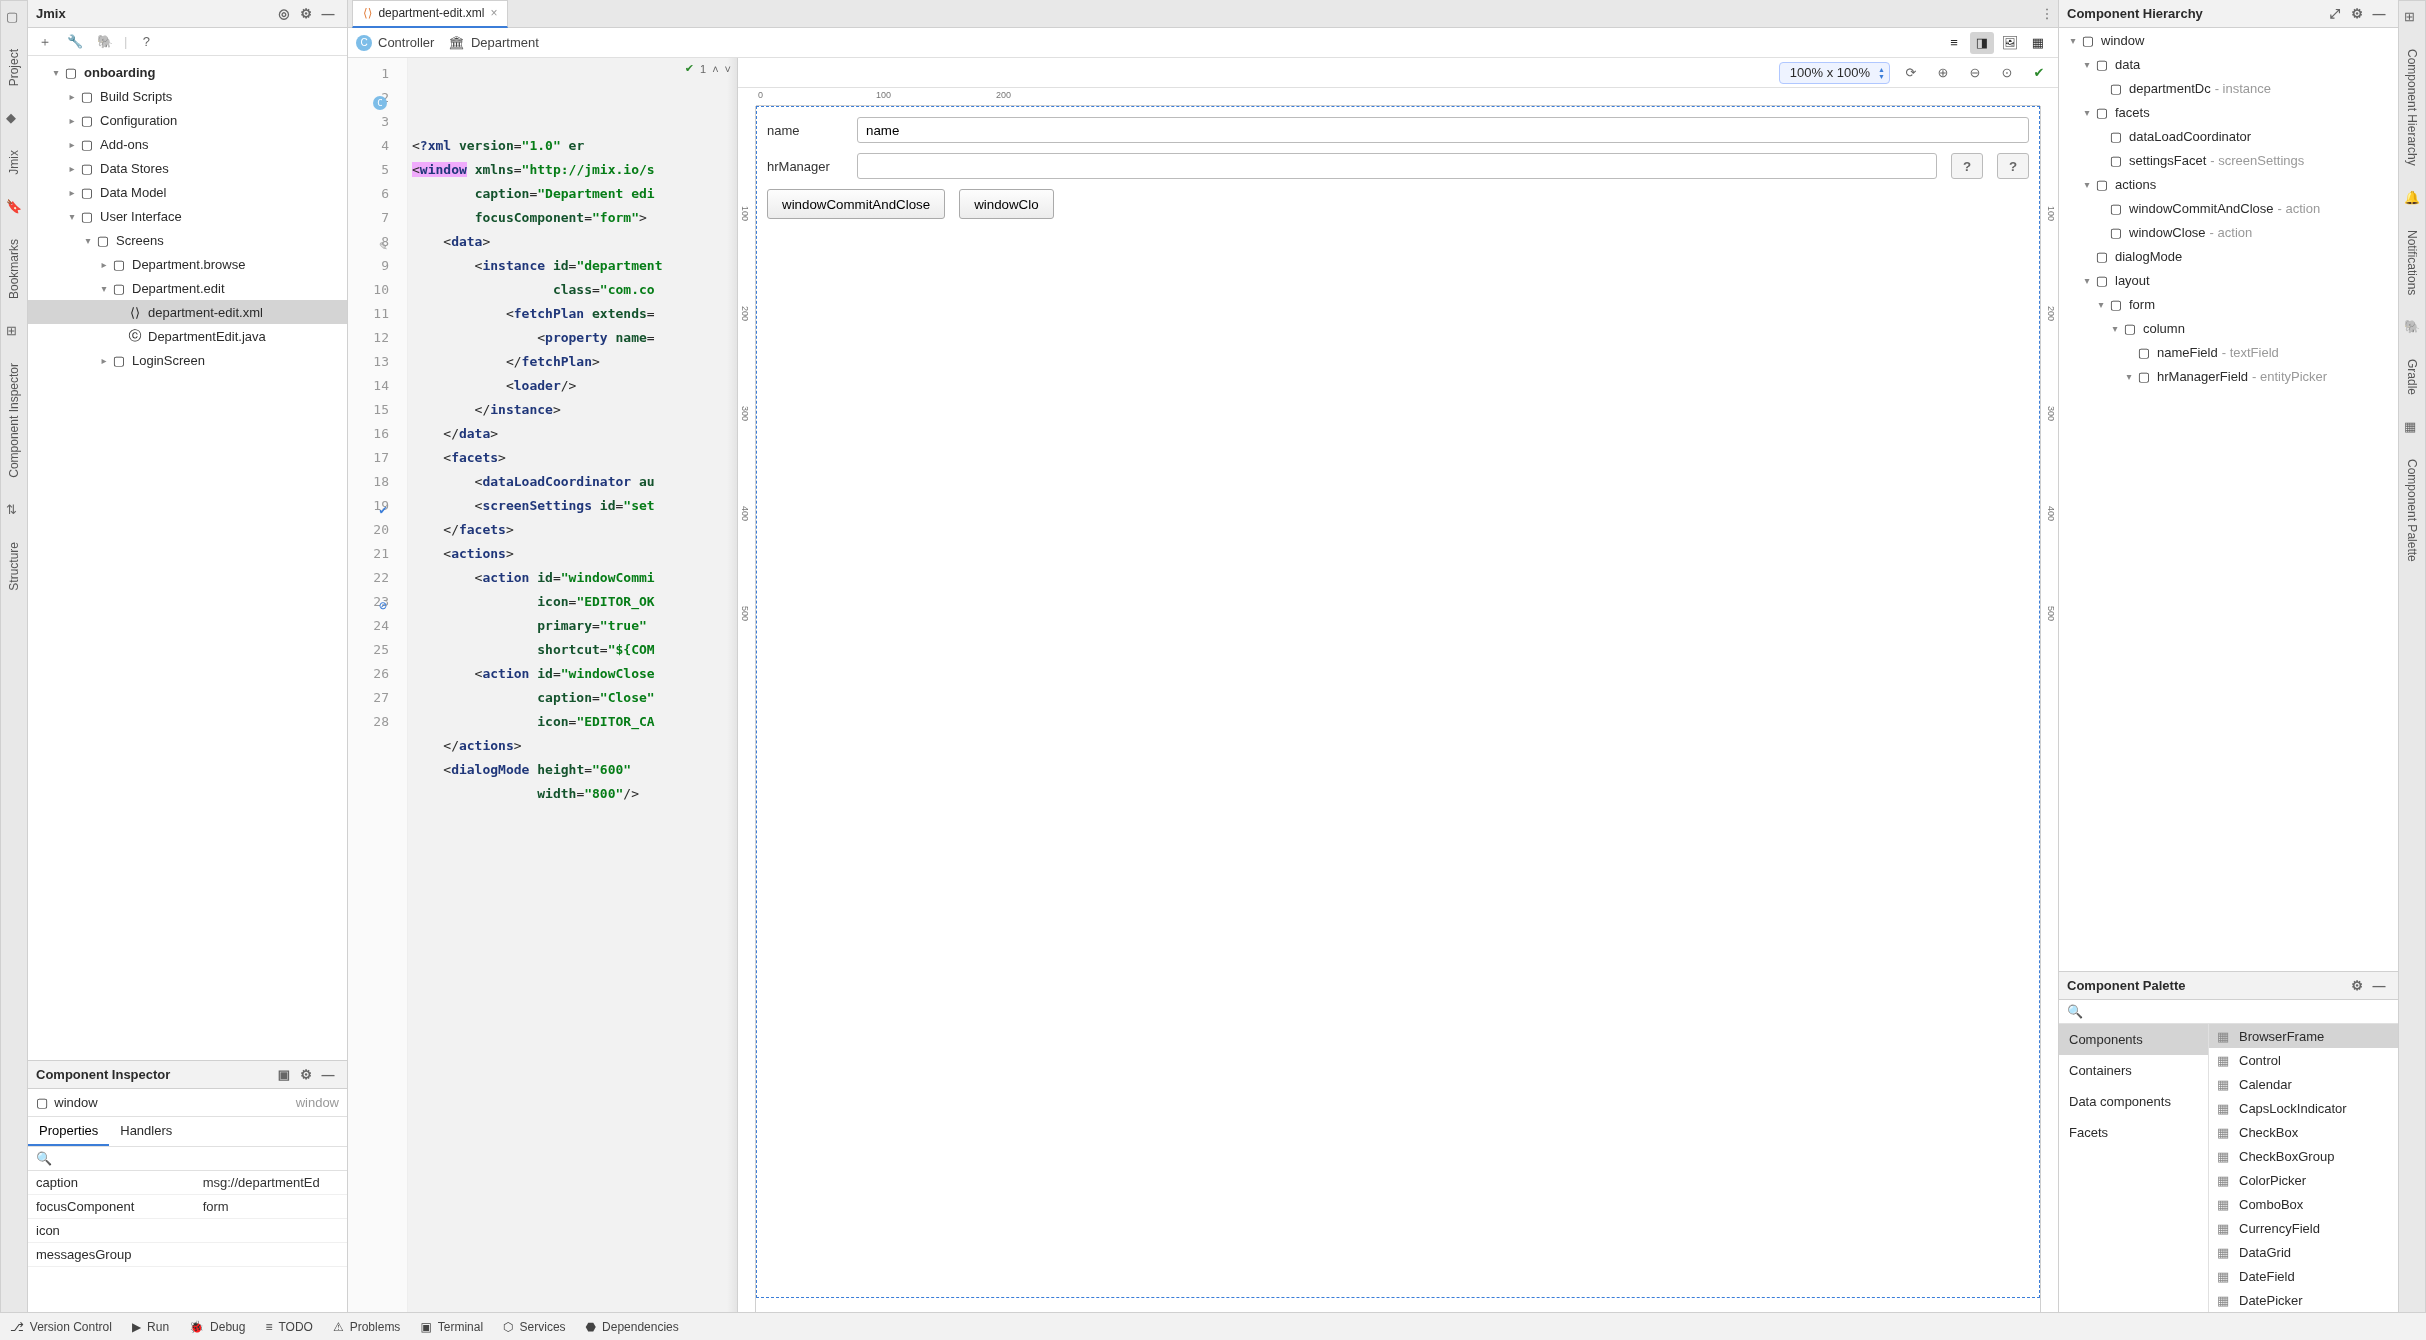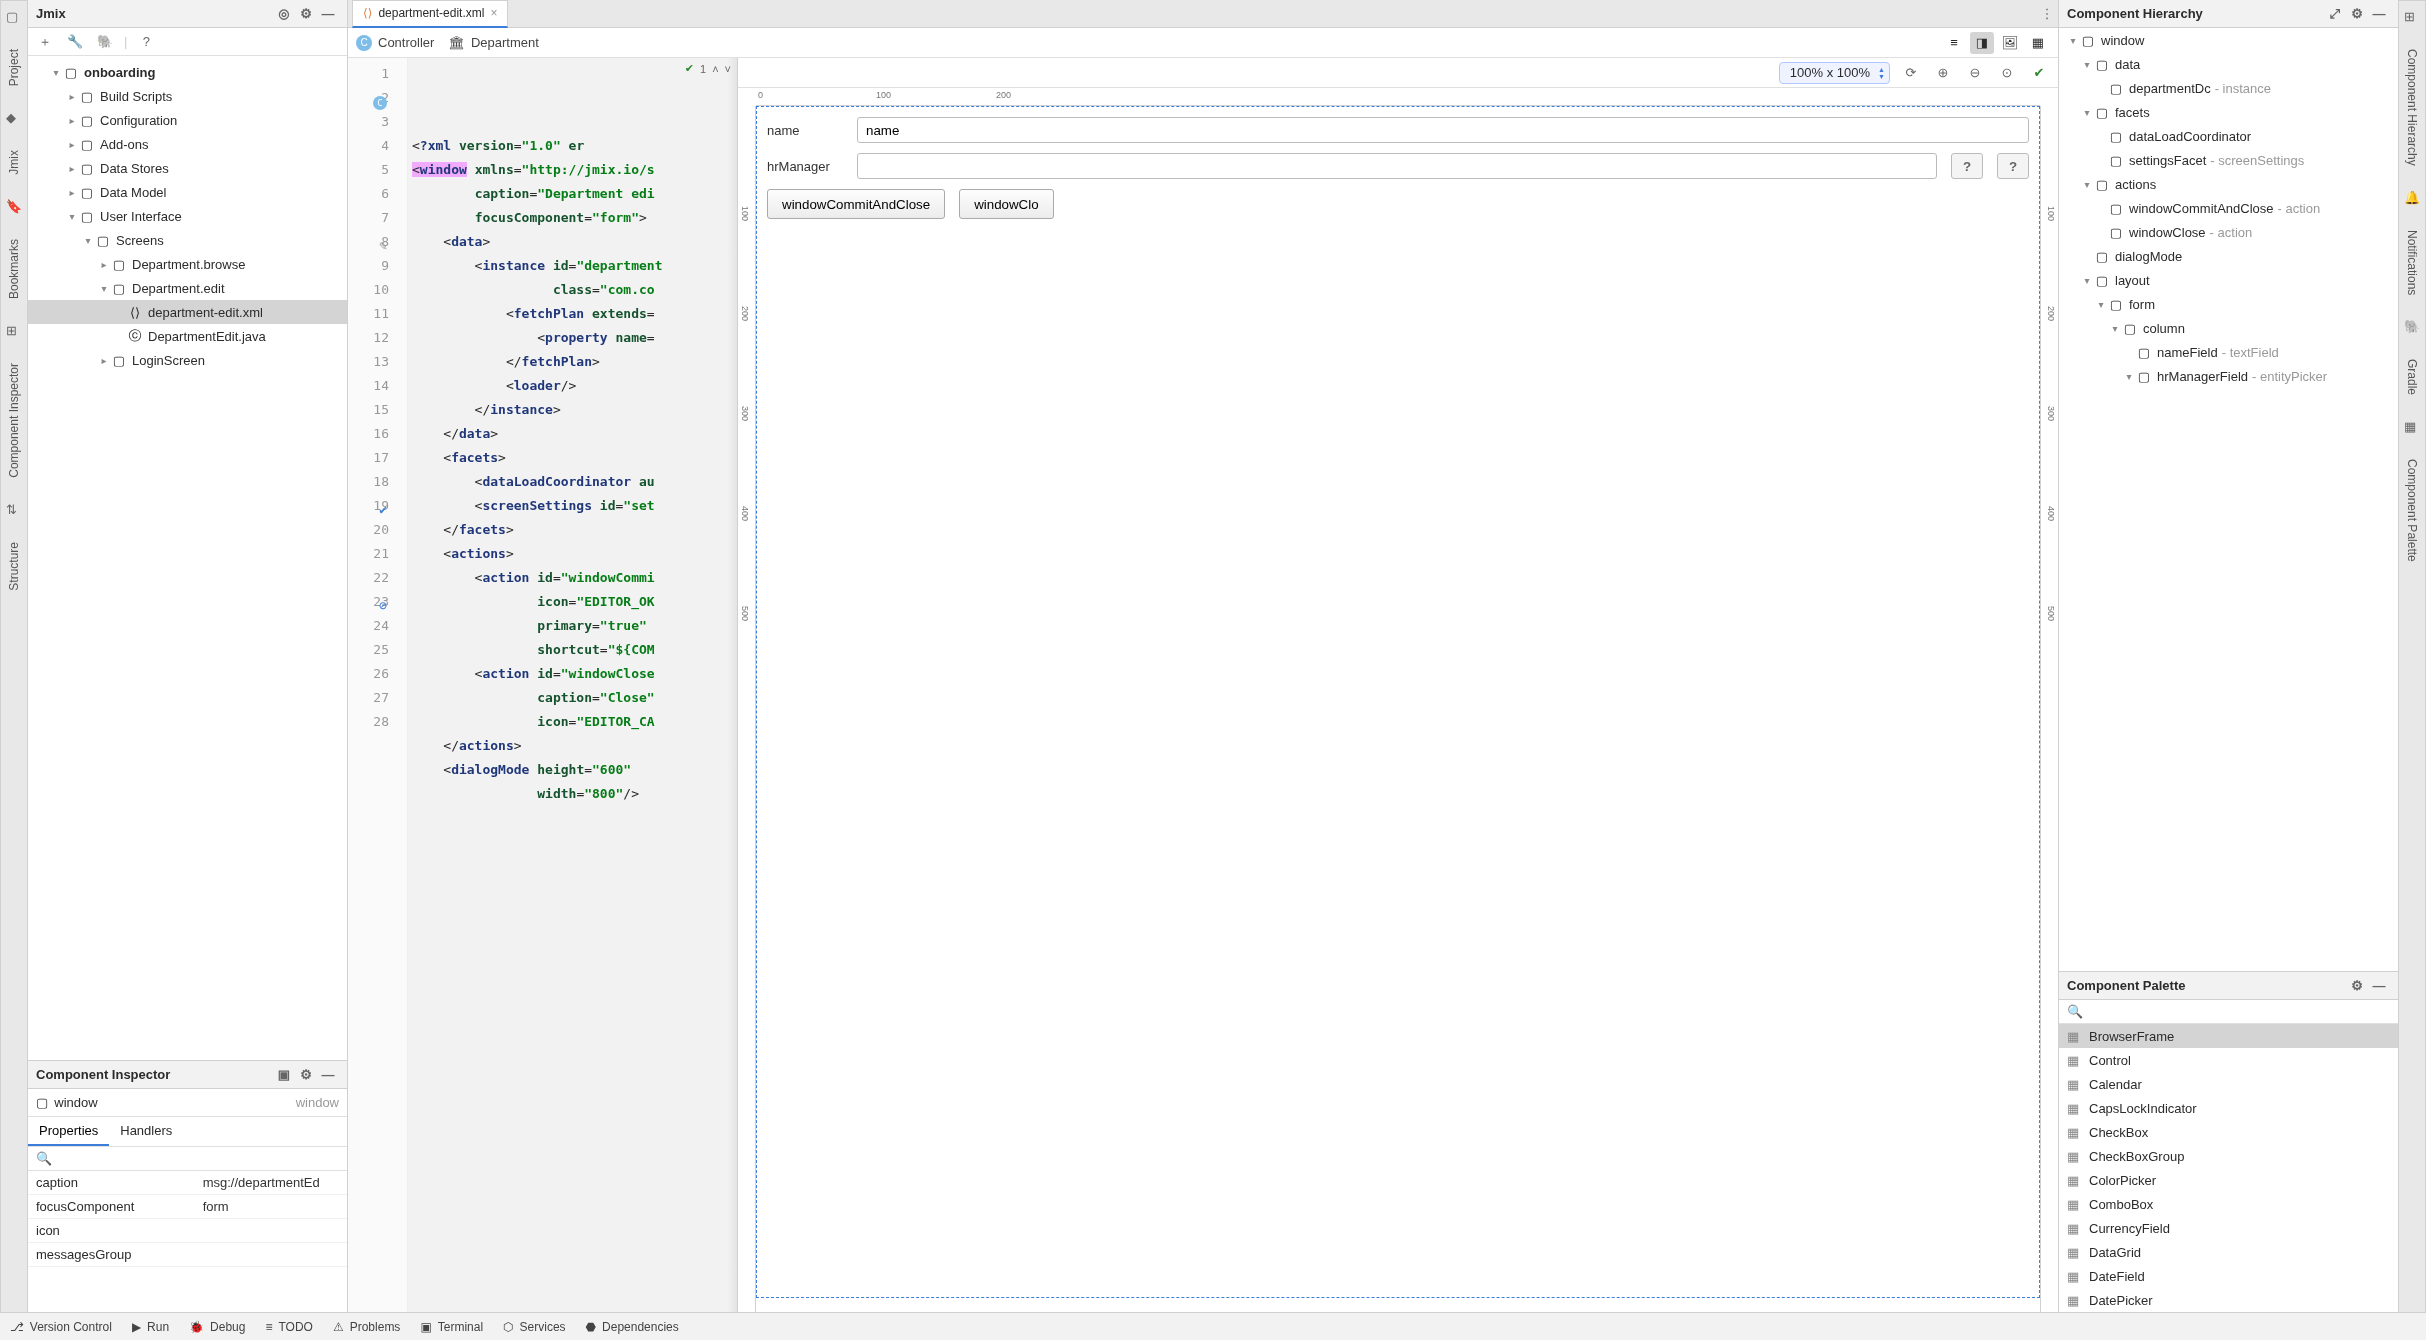--- a/index.html
+++ b/index.html
@@ -564,6 +564,12 @@
         <span>🔍</span>
       </div>
       <div class="palette-body">
+        <div class="pal-cats" id="pal-cats">
+            <div class="pal-cat active">Components</div>
+            <div class="pal-cat">Containers</div>
+            <div class="pal-cat">Data components</div>
+            <div class="pal-cat">Facets</div>
+          </div>
         <div class="pal-items" id="pal-items">
             <div class="pal-item sel">
               <span class="pal-ic">▦</span>

